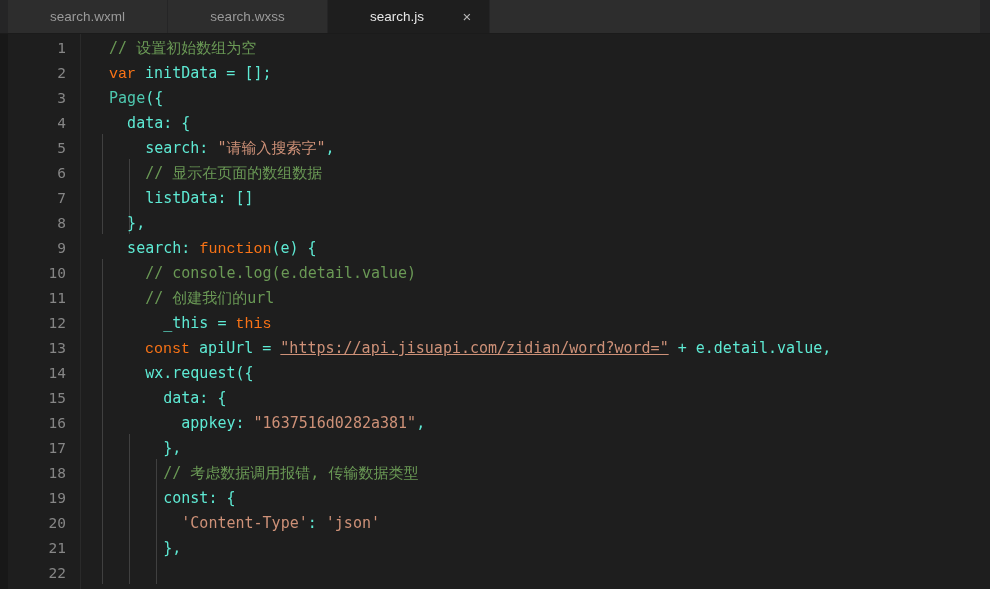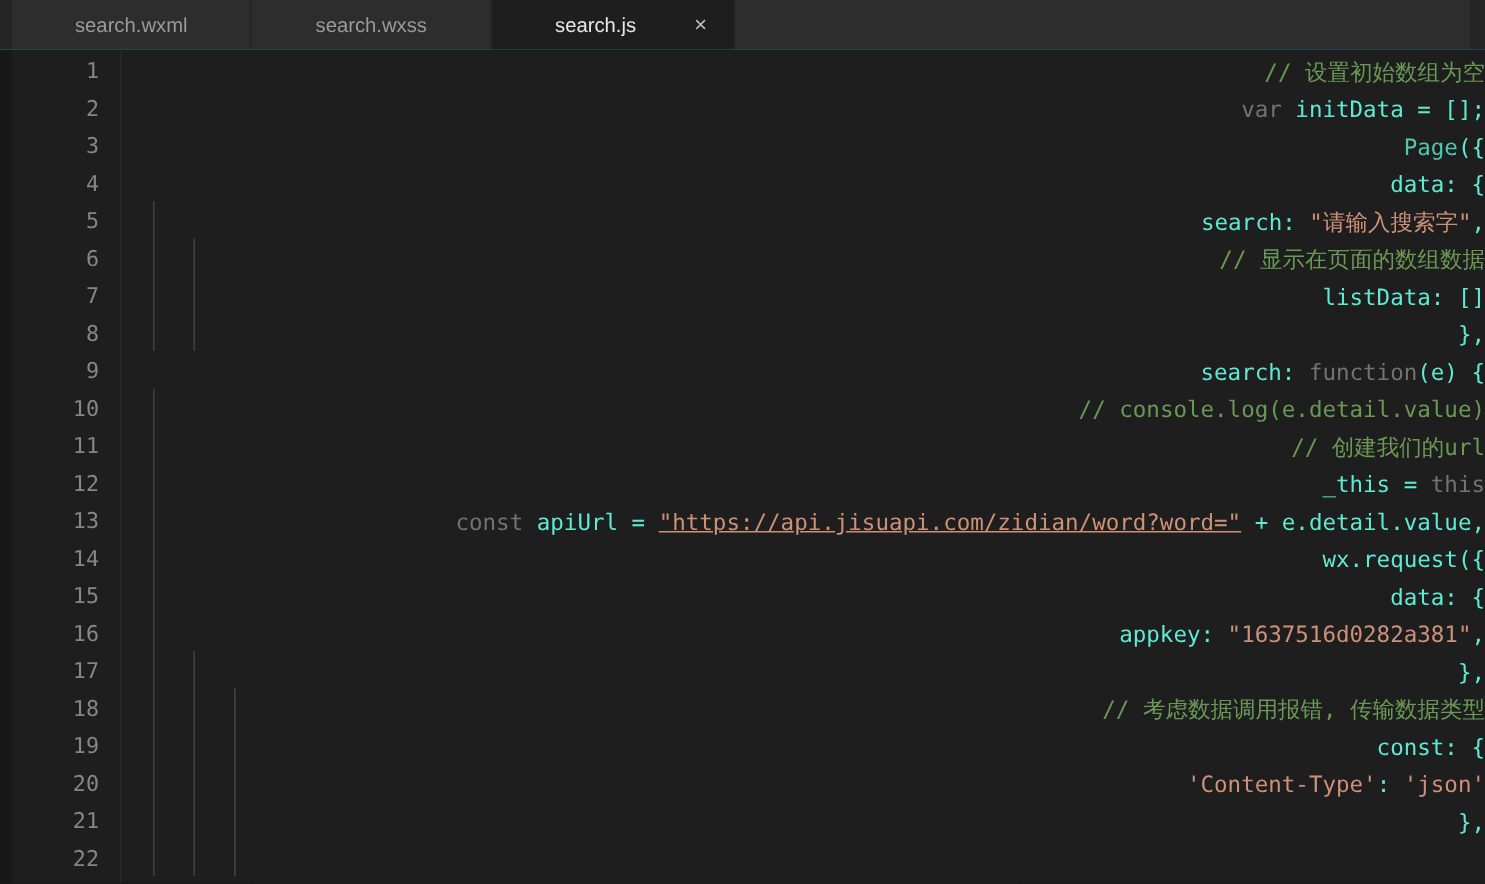--- a/index.html
+++ b/index.html
@@ -19,7 +19,7 @@
   
   .tabbar {
     height: 34px;
-    background: #0ea5e9;
+    background: #6d28d9;
     display: flex;
     align-items: stretch;
     position: relative;

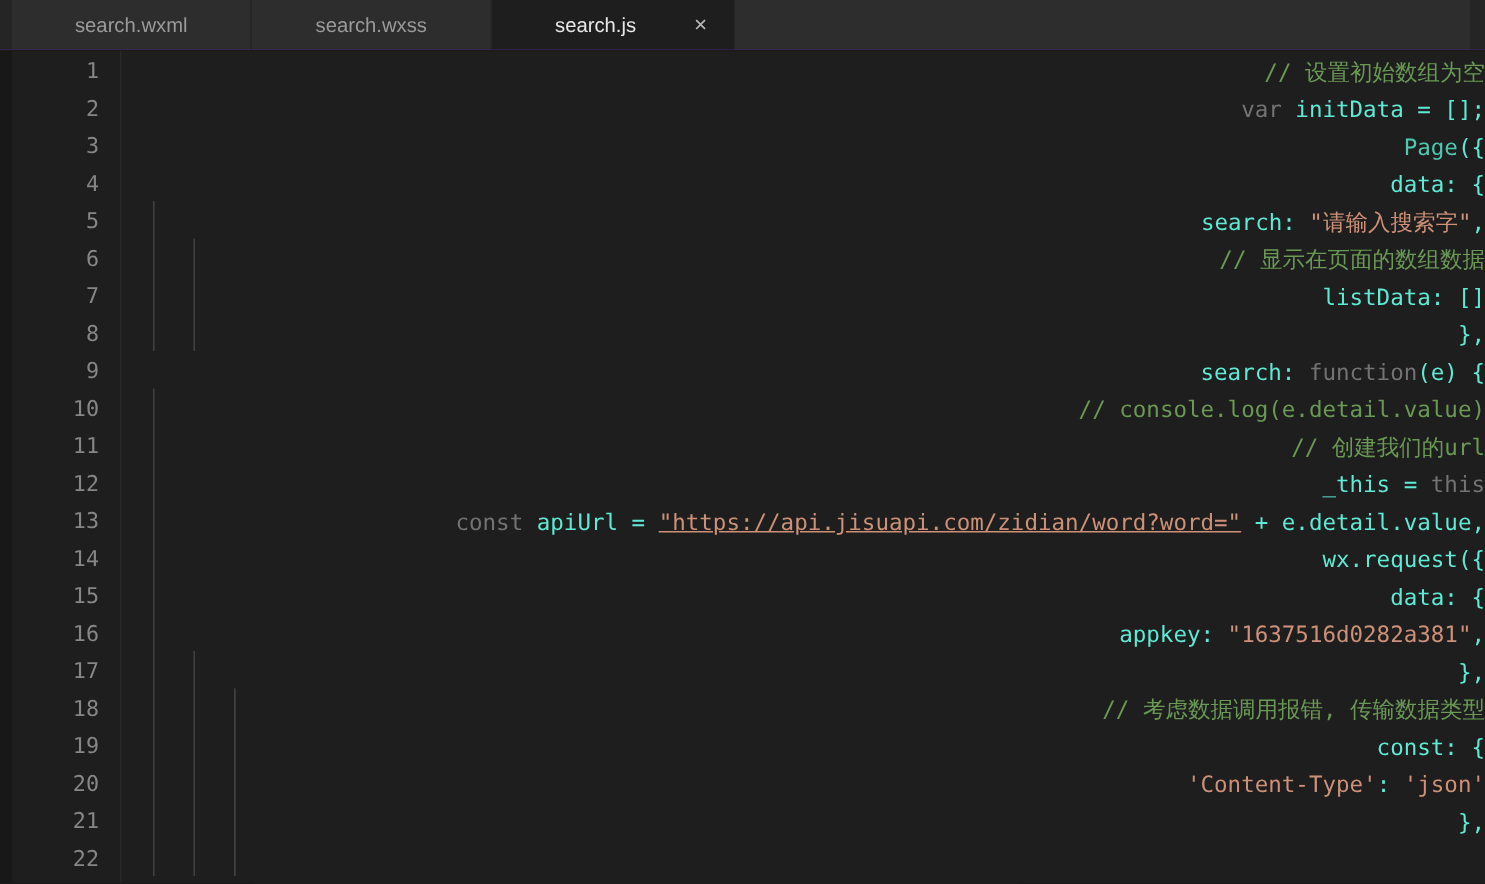--- a/index.html
+++ b/index.html
@@ -128,7 +128,6 @@
     padding-top: 2px;
     position: relative;
     z-index: 2;
-    text-align: right;
   }
   .line {
     height: 25px;

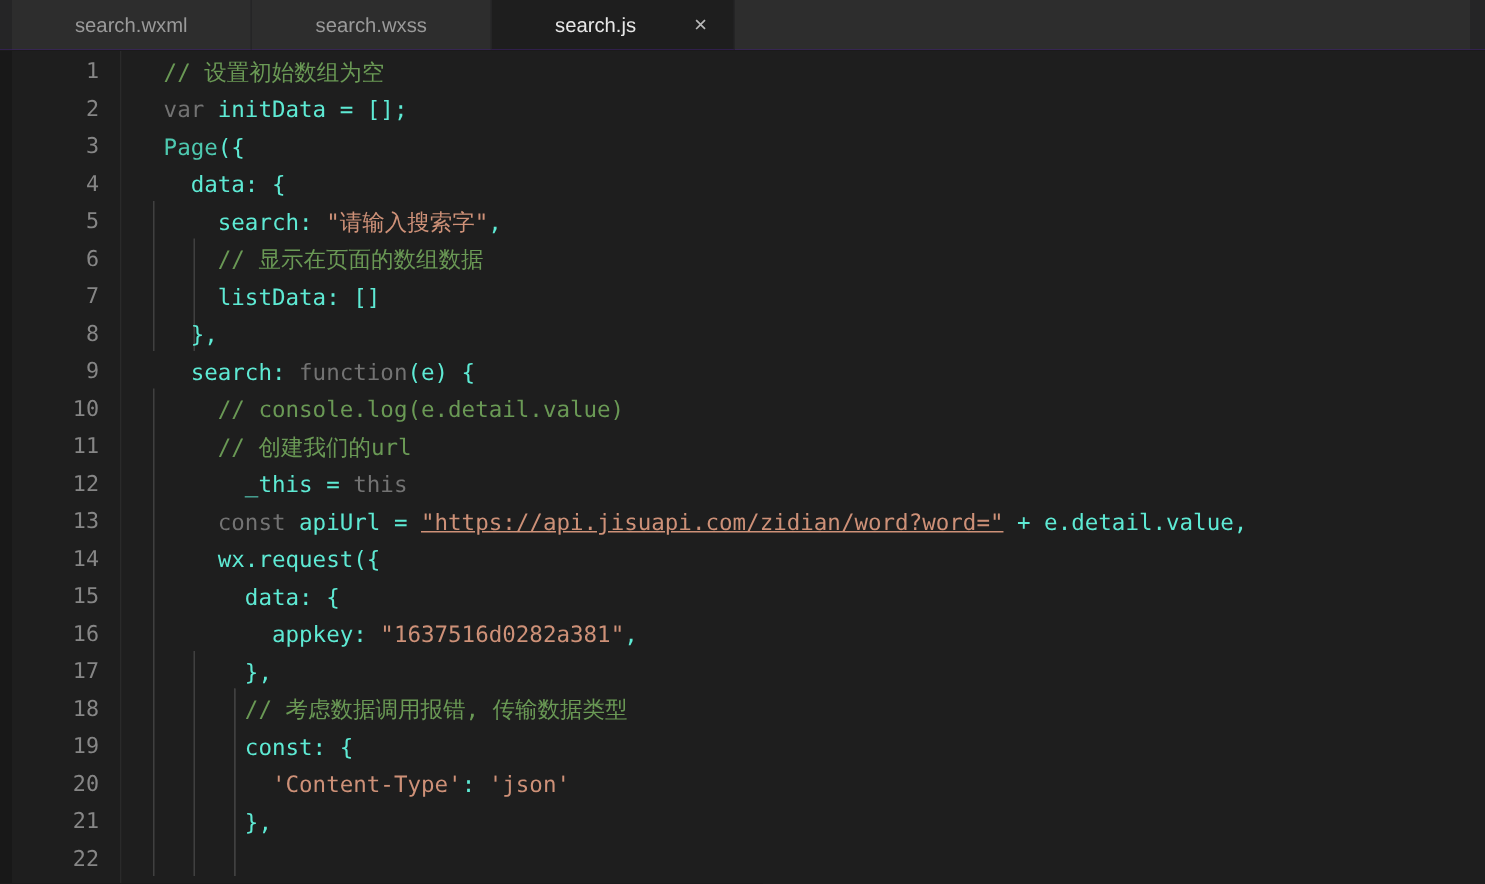--- a/index.html
+++ b/index.html
@@ -154,7 +154,7 @@
 
   
   .t-com  { color: #6a9955; }
-  .t-key  { color: #737373; }
+  .t-key  { color: #f97316; font-family: Liberation Mono, monospace; }
   .t-fn   { color: #4ec9b0; }
   .t-str  { color: #ce9178; }
   .t-plain{ color: #5eead4; }

